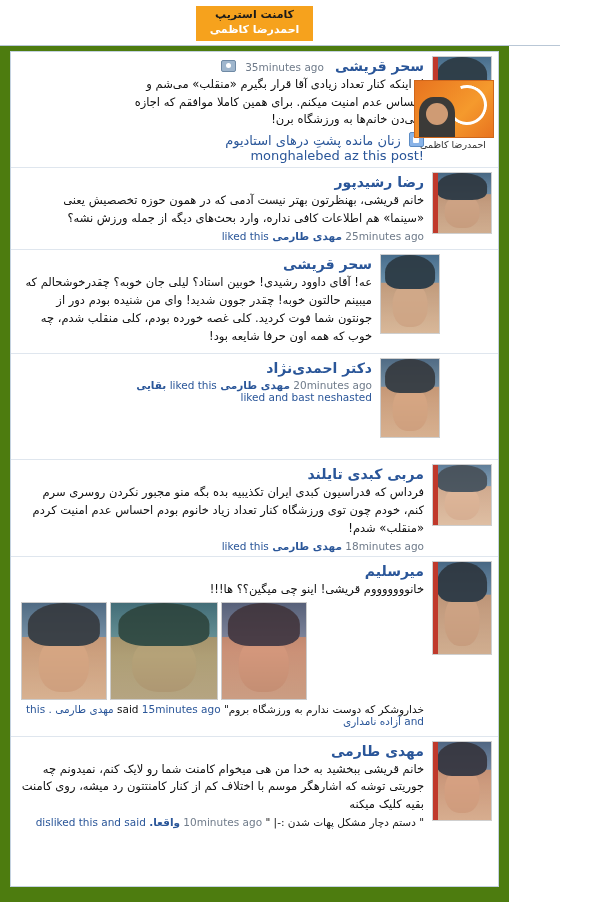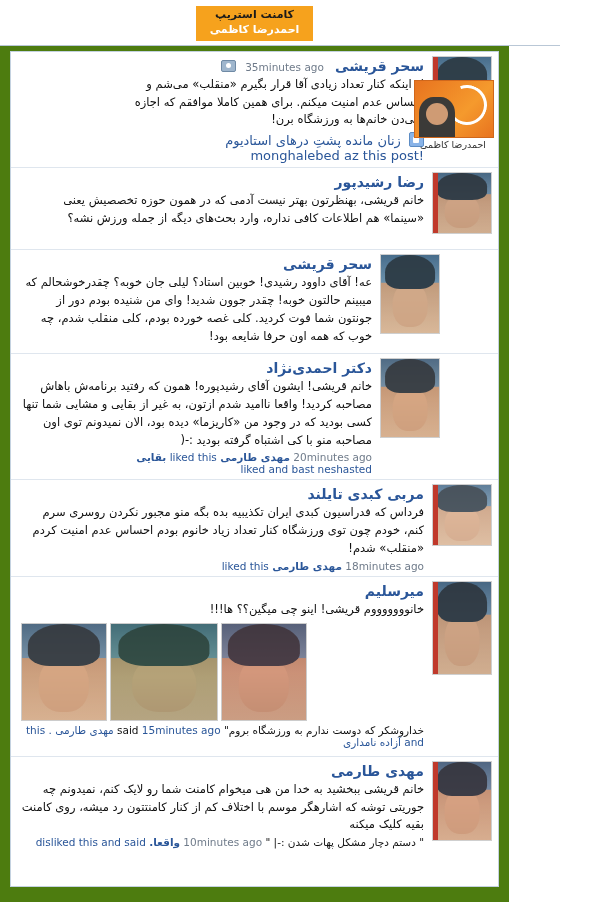--- a/index.html
+++ b/index.html
@@ -327,6 +327,11 @@
         <div class="body">
           <span class="name">رضا رشیدپور</span>
           <div class="text">خانم قریشی، بهنظرتون بهتر نیست آدمی که در همون حوزه تخصصیش یعنی «سینما» هم اطلاعات کافی نداره، وارد بحث‌های دیگه از جمله ورزش نشه؟</div>
+          <div class="footer-line">
+            <span class="time">25minutes ago</span>
+            <span class="who">مهدی طارمی</span>
+            <span class="liked">liked this</span>
+          </div>
         </div>
       </div>
     </div>

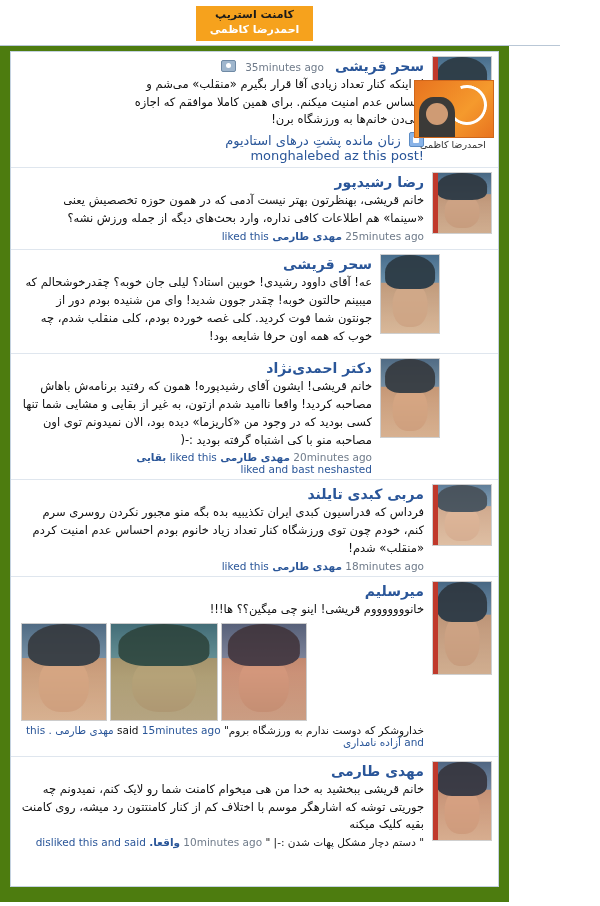--- a/index.html
+++ b/index.html
@@ -357,7 +357,6 @@
         </div>
         <div class="body">
           <span class="name">دکتر احمدی‌نژاد</span>
-          <div class="text">خانم قریشی! ایشون آقای رشیدپوره! همون که رفتید برنامه‌ش باهاش مصاحبه کردید! واقعا ناامید شدم ازتون، به غیر از بقایی و مشایی شما تنها کسی بودید که در وجود من «کاریزما» دیده بود، الان نمیدونم توی اون مصاحبه منو با کی اشتباه گرفته بودید :-(</div>
           <div class="footer-line">
             <span class="time">20minutes ago</span>
             <span class="who">مهدی طارمی</span>

